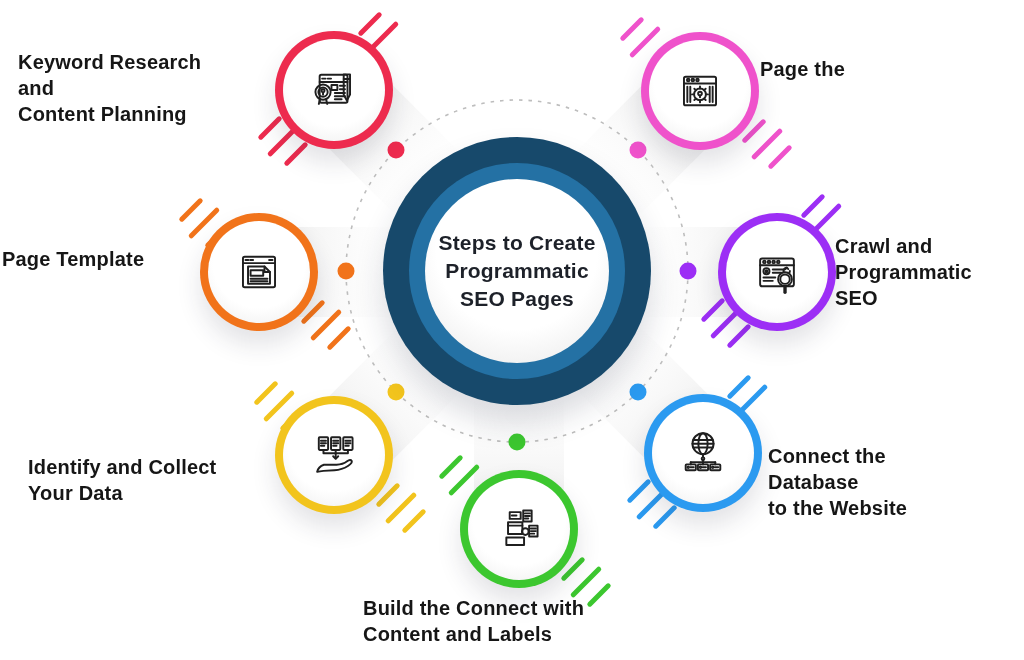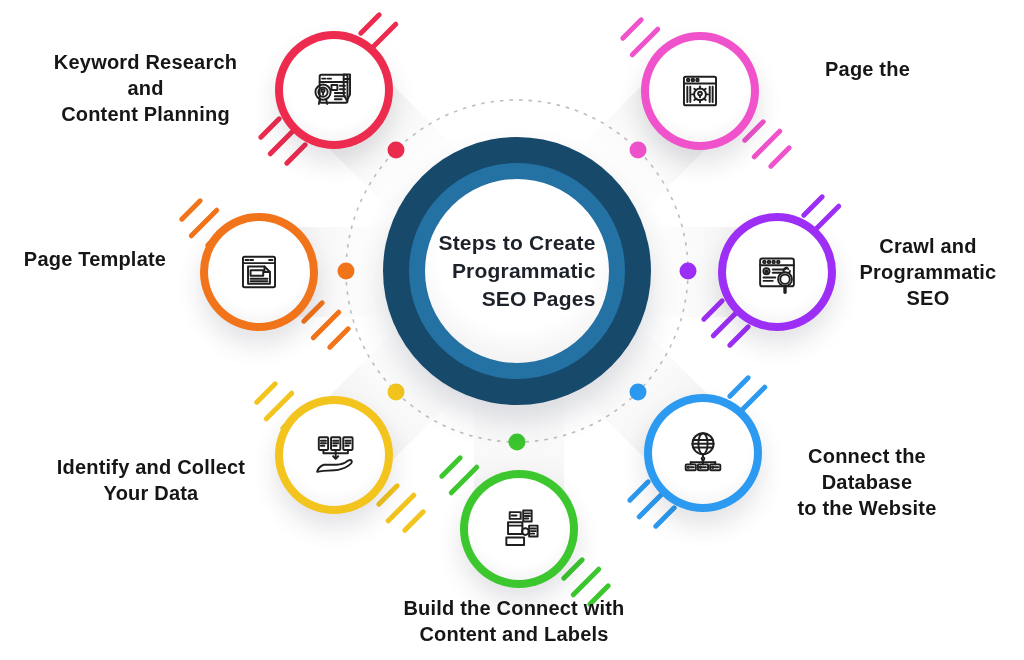--- a/index.html
+++ b/index.html
@@ -41,7 +41,7 @@
 
   
   .lbl{position:absolute;font-weight:600;font-size:20px;line-height:26px;color:#161616;
-       text-align:center;letter-spacing:.2px;}
+       text-align:left;letter-spacing:.2px;}
   .lbl-kw{left:18px;top:49px;width:255px}
   .lbl-test{left:760px;top:56px;width:215px}
   .lbl-design{left:2px;top:246px;width:186px}

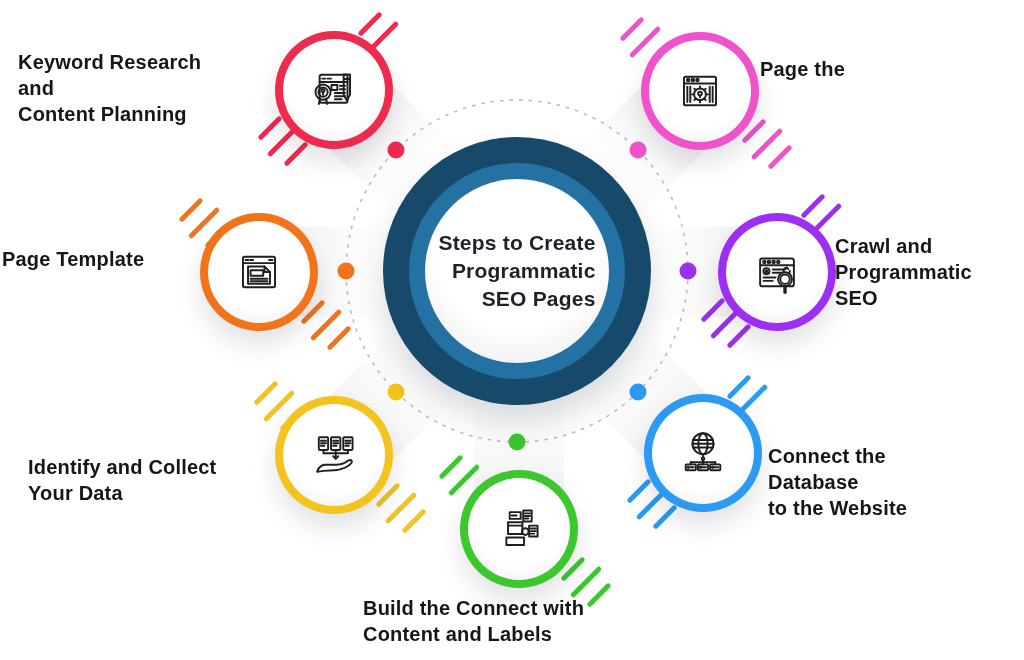--- a/index.html
+++ b/index.html
@@ -14,7 +14,7 @@
   .center-mid{position:absolute;inset:26px;border-radius:50%;background:#2471a4;}
   .center-inner{position:absolute;inset:16px;border-radius:50%;
                 background:radial-gradient(circle at 50% 38%,#ffffff 55%,#e7e7e7 100%);
-                display:flex;align-items:center;justify-content:center;text-align:right;}
+                display:flex;align-items:center;justify-content:center;text-align:center;}
   .center-title{font-size:21px;line-height:28px;font-weight:700;color:#1d2129;letter-spacing:.2px;}
 
   

